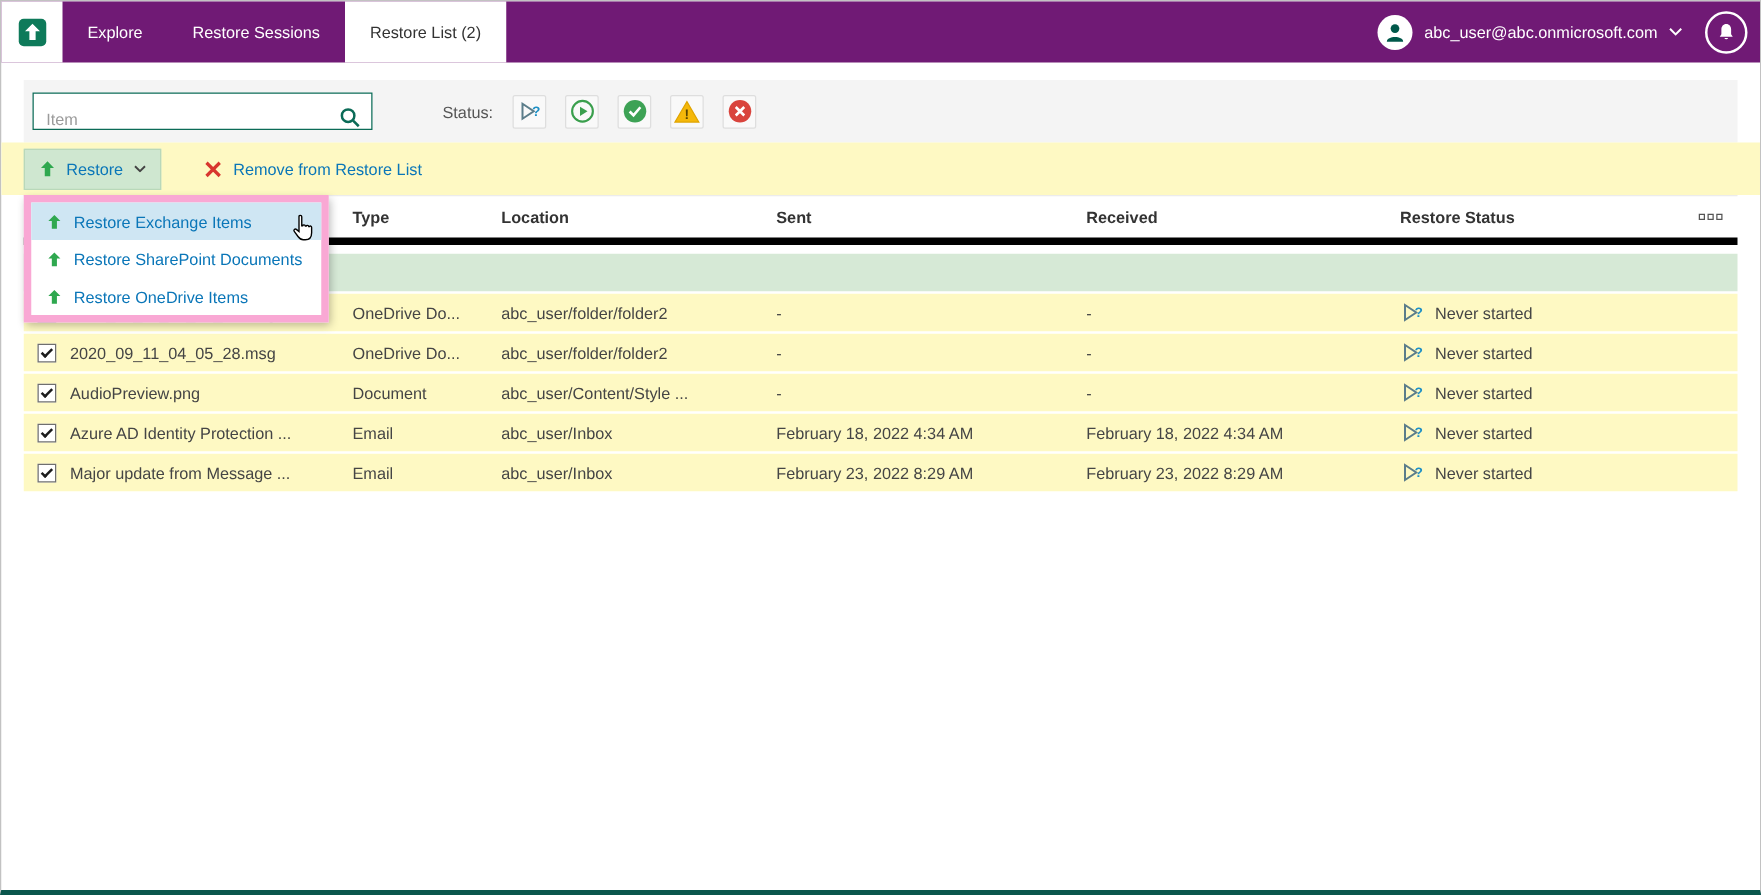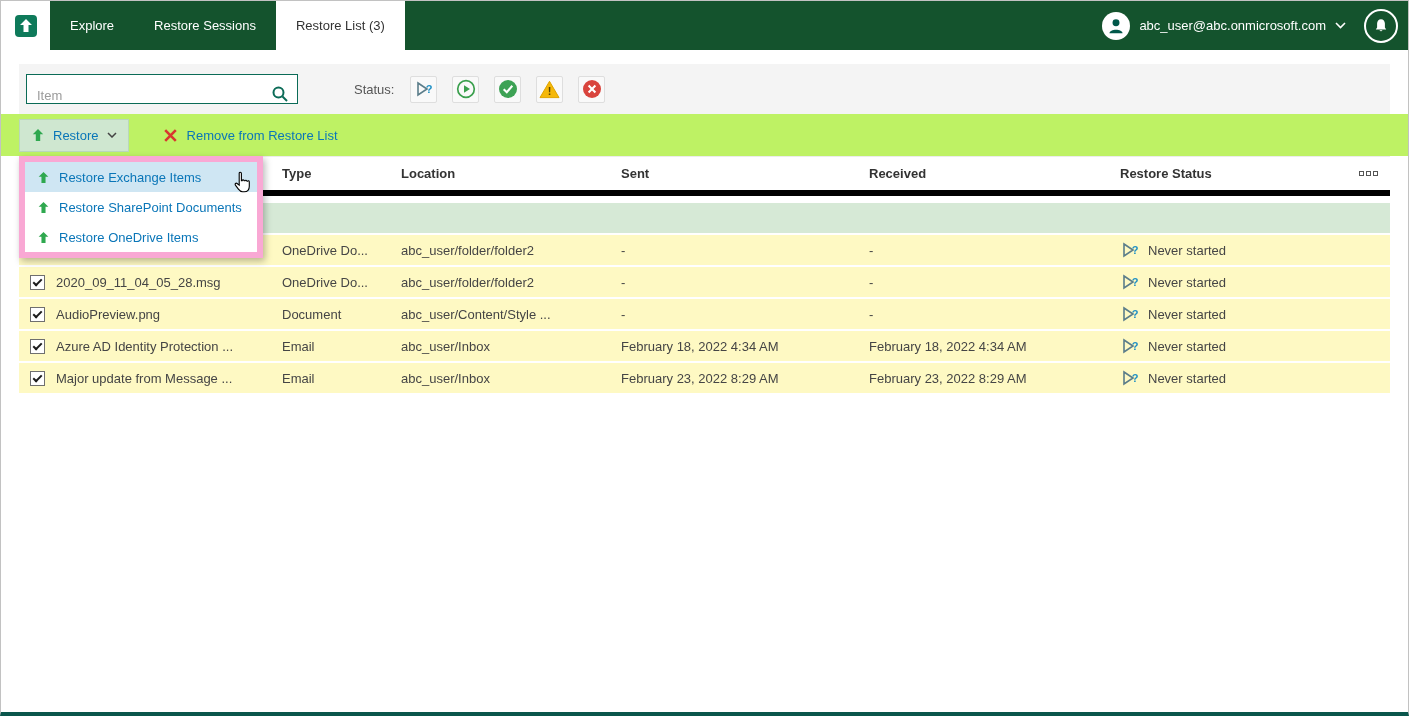--- a/index.html
+++ b/index.html
@@ -11,7 +11,7 @@
   }
 
   
-  .topbar { display:flex; align-items:stretch; height:49px; background:#14532d; }
+  .topbar { display:flex; align-items:stretch; height:49px; background:#701a75; }
   .logo { width:49px; background:#fff; display:flex; align-items:center; justify-content:center; flex:0 0 49px; }
   .nav { display:flex; }
   .nav-item { padding:0 20px; color:#fff; font-size:13px; line-height:49px; cursor:pointer; white-space:nowrap; }

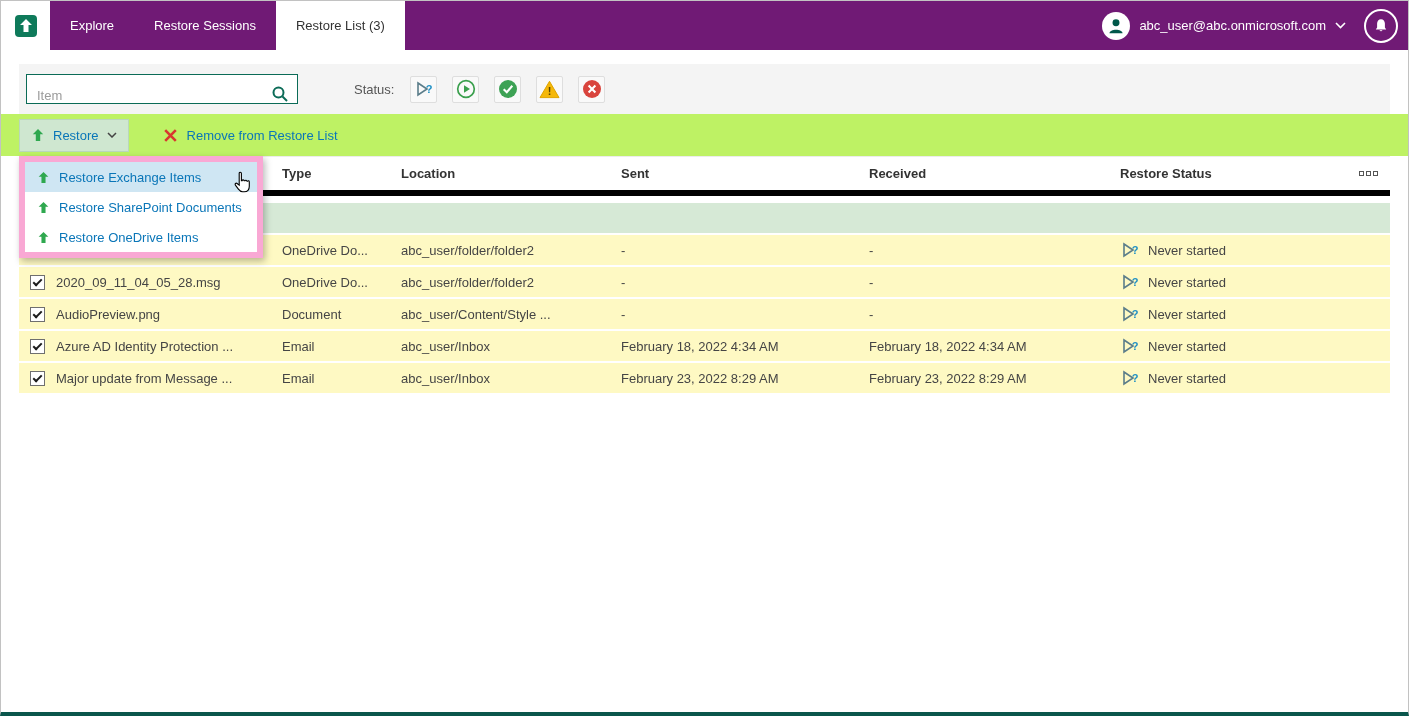--- a/index.html
+++ b/index.html
@@ -81,7 +81,7 @@
     <div class="nav">
       <div class="nav-item">Explore</div>
       <div class="nav-item">Restore Sessions</div>
-      <div class="nav-item active">Restore List (3)</div>
+      <div class="nav-item active">Restore List (2)</div>
     </div>
     <div class="topbar-right">
       <div class="user-menu">

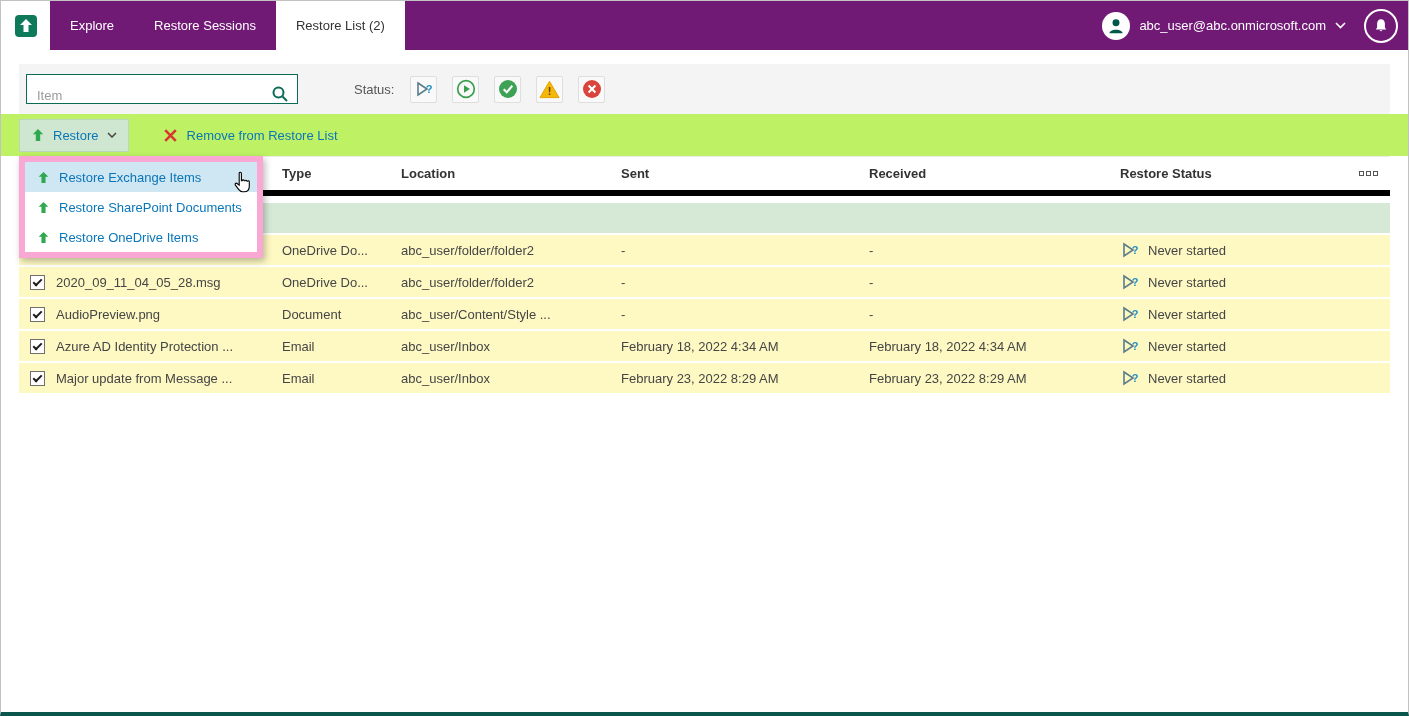--- a/index.html
+++ b/index.html
@@ -33,7 +33,7 @@
           border:1px solid #dedede; border-radius:2px; background:#f9f9f9; cursor:pointer; }
 
   
-  .toolbar { height:42px; display:flex; align-items:center; padding:0 18px; background:#bef264; }
+  .toolbar { height:42px; display:flex; align-items:center; padding:0 18px; background:#fef9c3; }
   .restore-btn { display:flex; align-items:center; gap:8px; background:#cfe7d0; border:1px solid #b9d8ba;
                  height:33px; padding:0 11px; cursor:pointer; }
   .restore-btn .lbl { color:#0a76b8; font-size:13px; }

